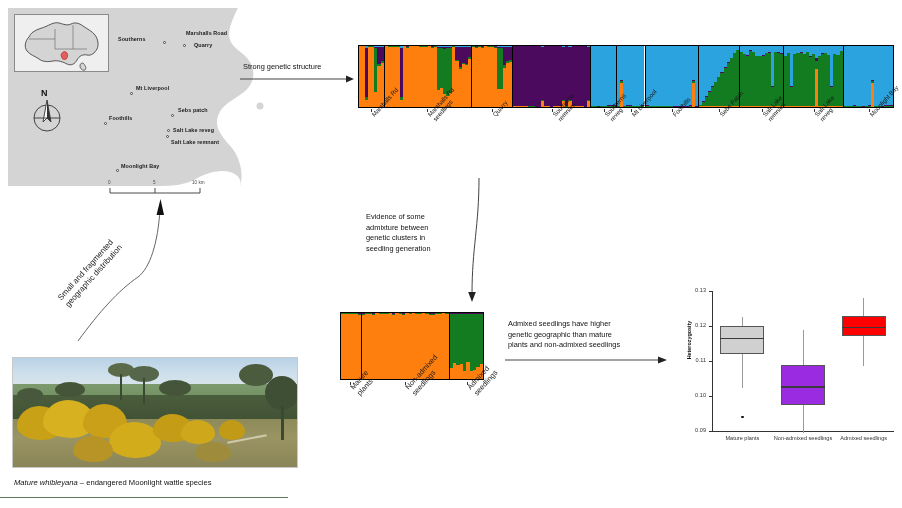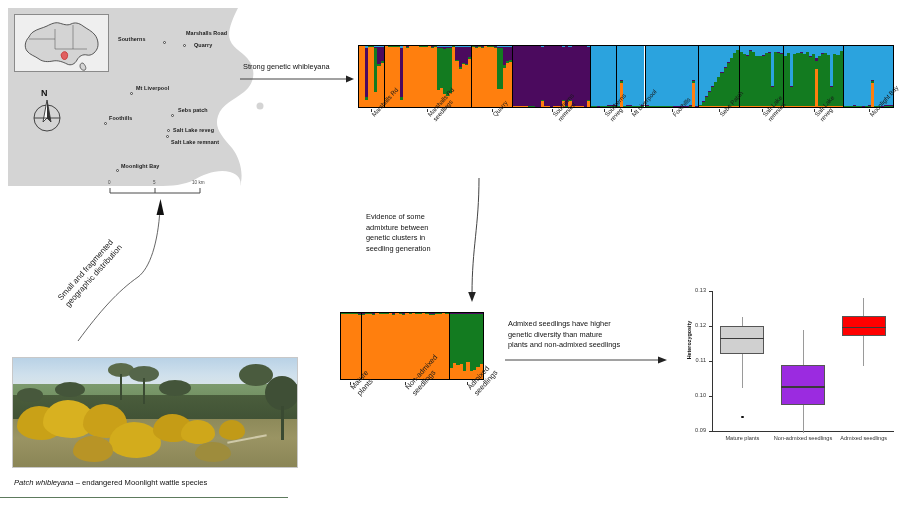--- a/index.html
+++ b/index.html
@@ -1494,7 +1494,7 @@
     </div>
 </div>
 
-<div class="fig anno" id="anno1">Strong genetic whibleyana</div>
+<div class="fig anno" id="anno1">Strong genetic structure</div>
 <svg class="fig" style="left:238px;top:74px;" width="122" height="14">
   <path d="M2,5 L108,5" stroke="#444" stroke-width="1" fill="none"></path>
   <path d="M108,1.5 L116,5 L108,8.5 Z" fill="#222"></path>

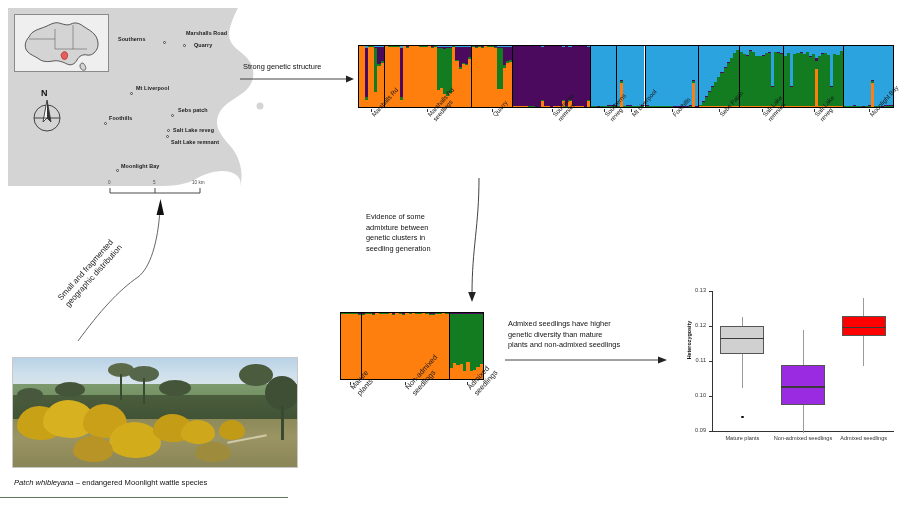--- a/index.html
+++ b/index.html
@@ -1510,7 +1510,7 @@
 </svg>
 
 <div class="fig anno" id="anno3">Admixed seedlings have higher
-genetic diversity than mature
+genetic geographic than mature
 plants and non-admixed seedlings</div>
 <svg class="fig" style="left:503px;top:355px;" width="170" height="14">
   <path d="M2,5 L155,5" stroke="#444" stroke-width="1" fill="none"></path>

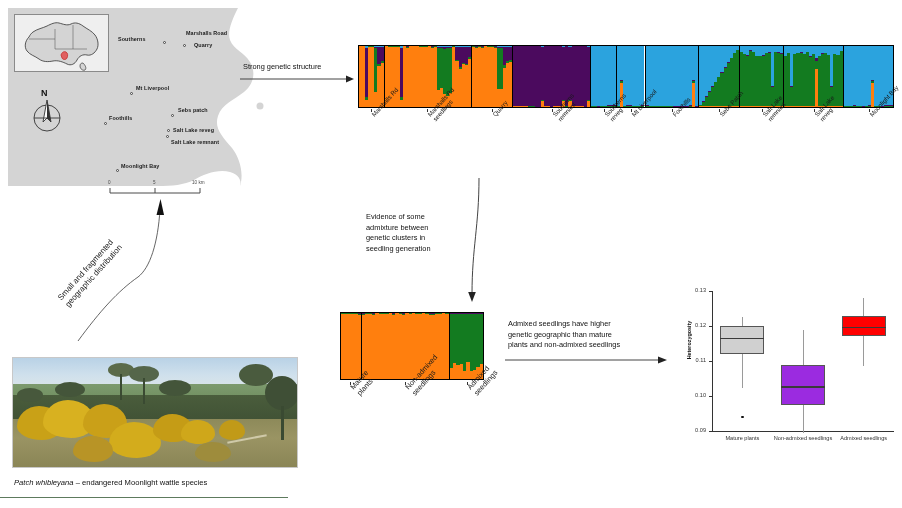--- a/index.html
+++ b/index.html
@@ -198,7 +198,7 @@
 </div>
 
 <div class="fig" id="photo-caption">
-  <i>Patch whibleyana</i><span> – endangered Moonlight wattle species</span>
+  <i>Mature whibleyana</i><span> – endangered Moonlight wattle species</span>
 </div>
 <div class="fig" id="caption-rule"></div>
 

